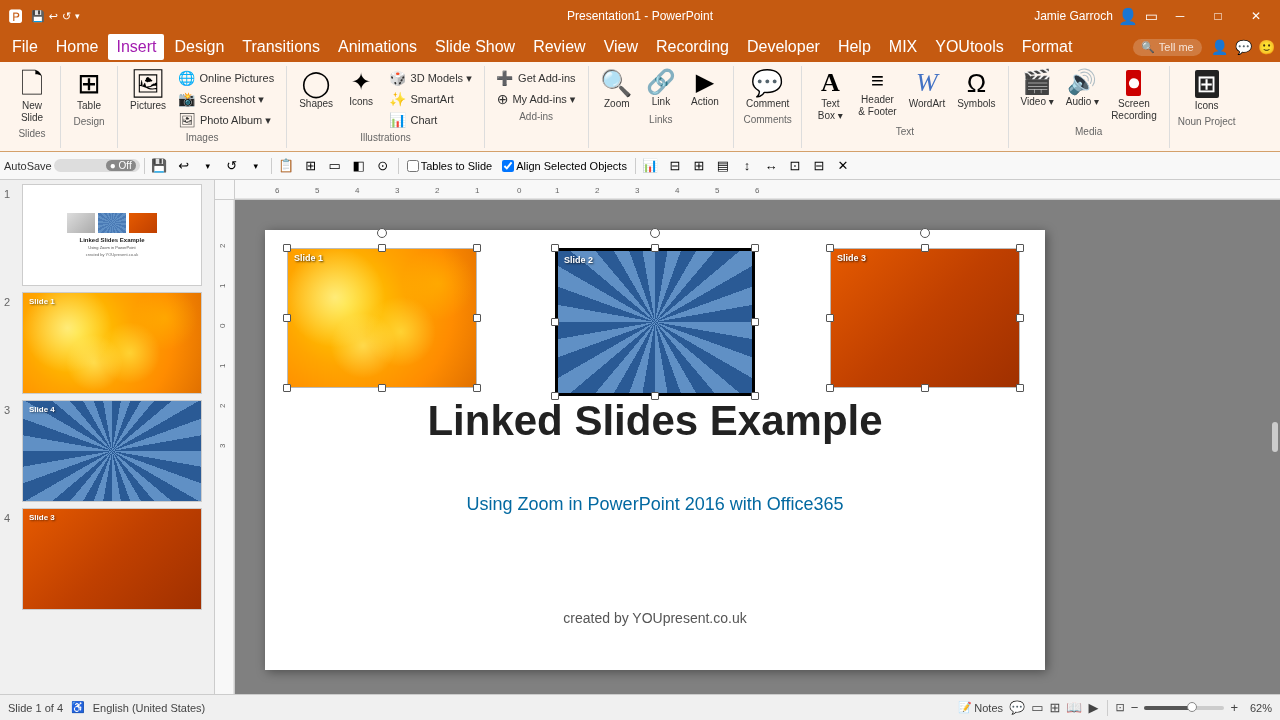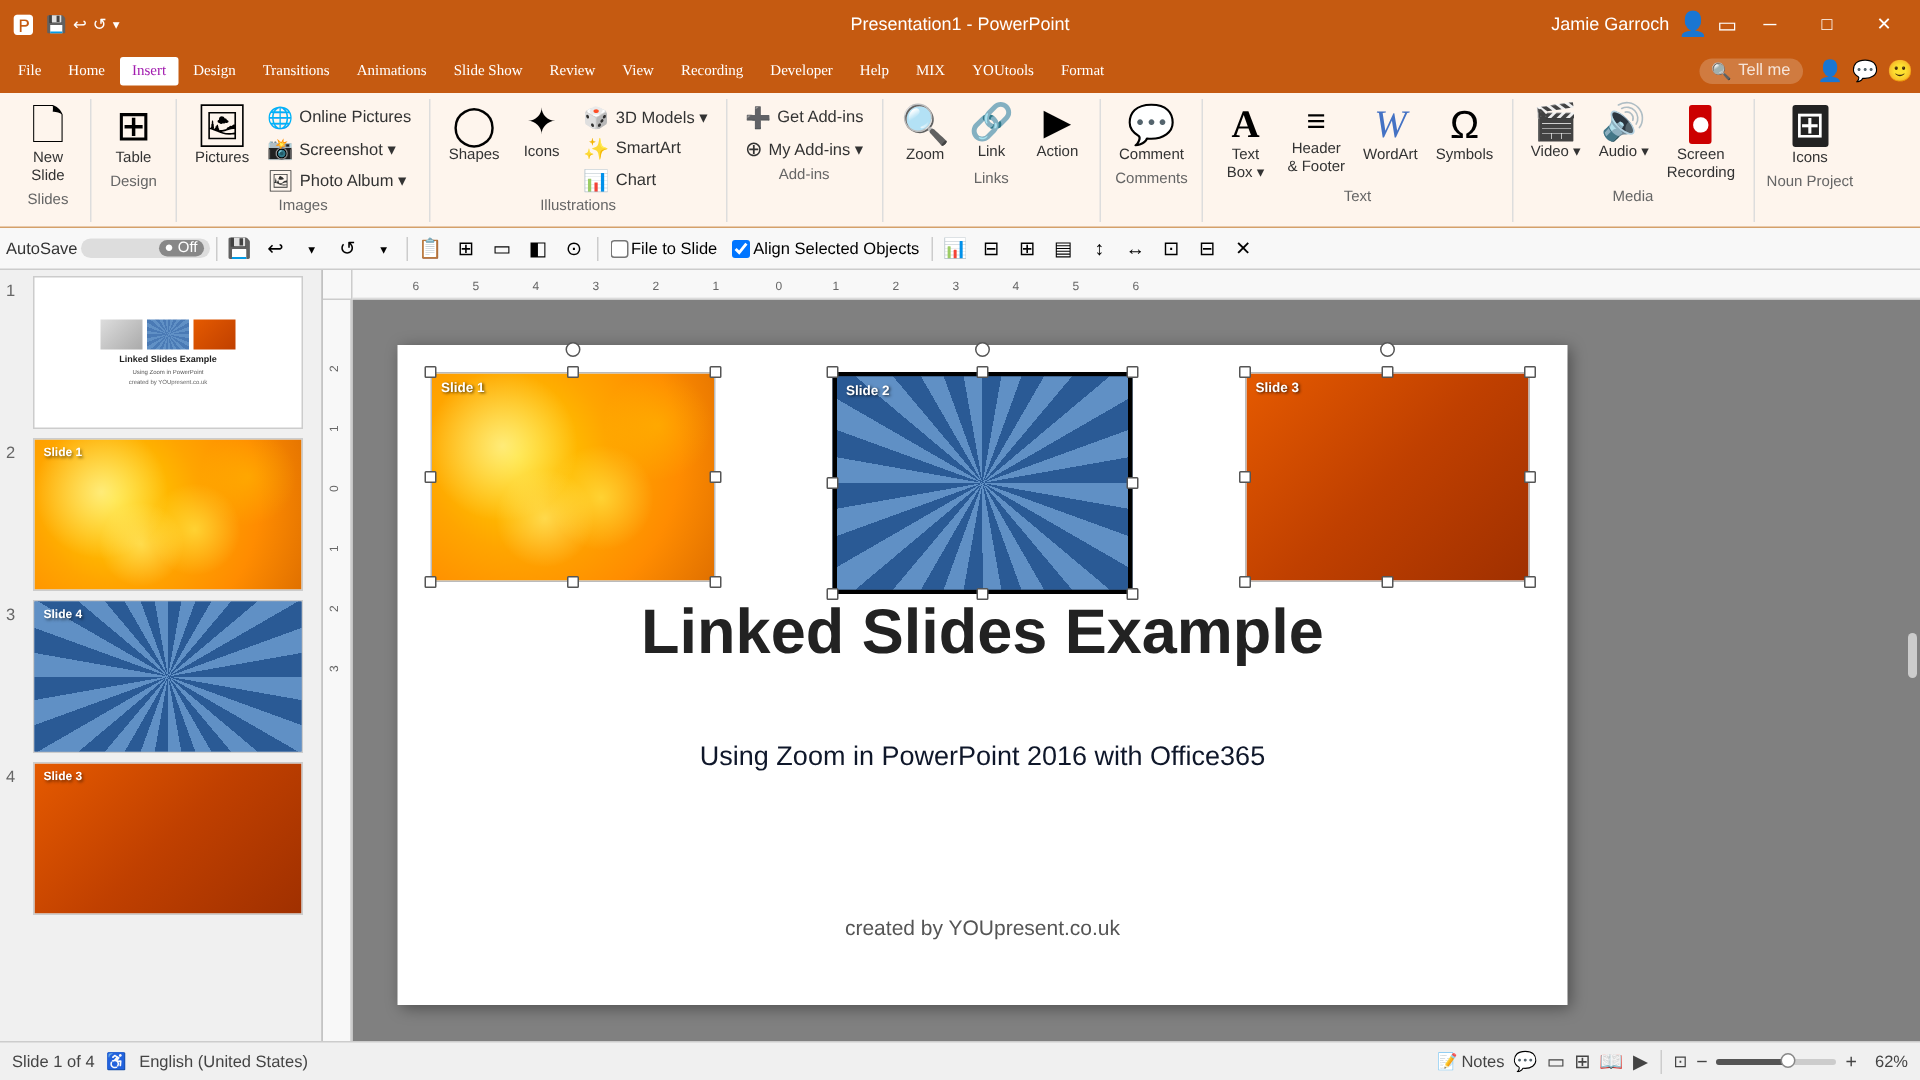--- a/index.html
+++ b/index.html
@@ -53,9 +53,8 @@
       padding: 4px 8px;
       color: white;
       cursor: pointer;
-      font-size: 10px;
+      font-size: 16px;
       border-radius: 2px;
-      font-family: Liberation Serif, serif;
     }
     #menu-bar .menu-item.active { background: white; color: #a21caf; }
 

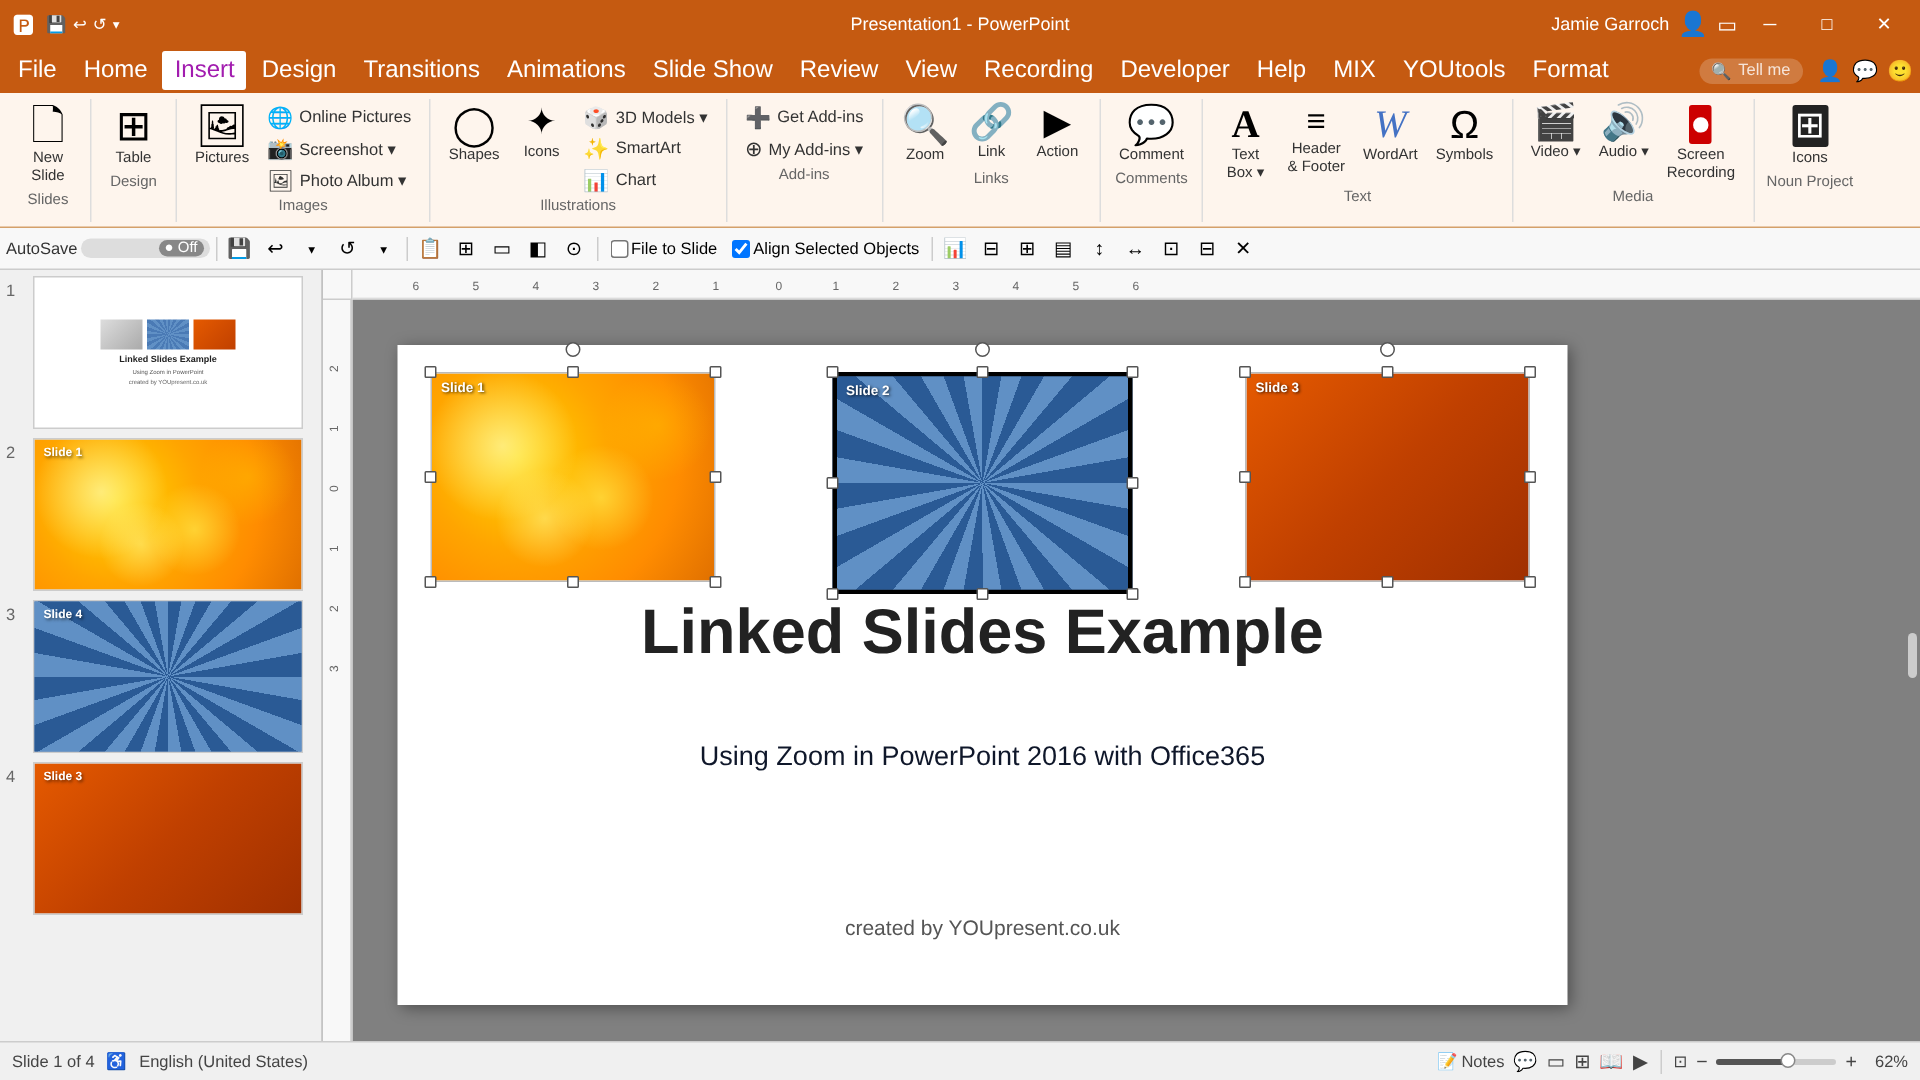--- a/index.html
+++ b/index.html
@@ -601,7 +601,7 @@
   <div class="toolbar-sep"></div>
   <div style="display:flex;align-items:center;gap:2px;font-size:11px;cursor:pointer;padding:2px 4px;">
     <input type="checkbox" style="width: 12px; height: 12px;">
-    <span>File to Slide</span>
+    <span>Tables to Slide</span>
   </div>
   <div style="display:flex;align-items:flex-start;gap:2px;font-size:11px;cursor:pointer;padding:2px 4px;">
     <input type="checkbox" checked="" style="width: 12px; height: 12px;">

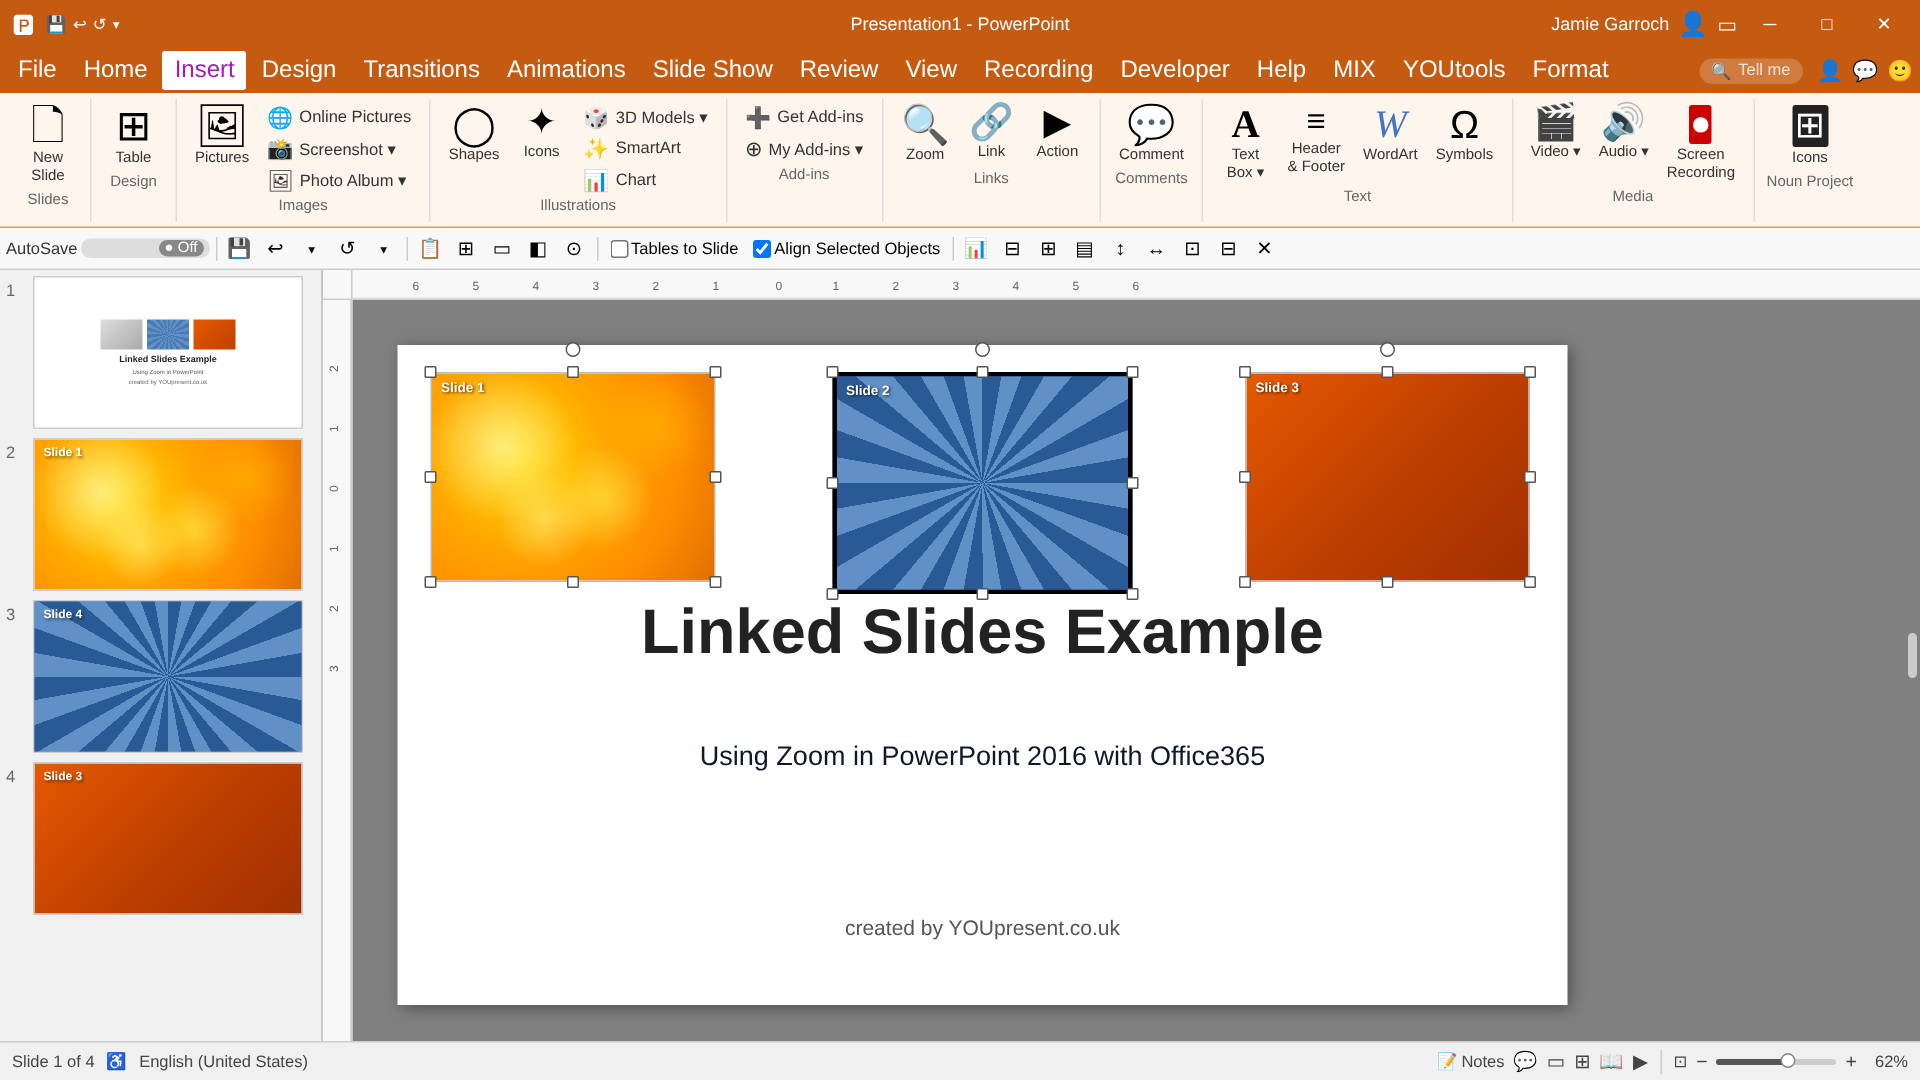--- a/index.html
+++ b/index.html
@@ -260,7 +260,7 @@
       left: 50%;
       transform: translate(-50%, 0);
       font-size: 18px;
-      color: #0f172a;
+      color: #0369a1;
       text-align: center;
       white-space: nowrap;
     }

